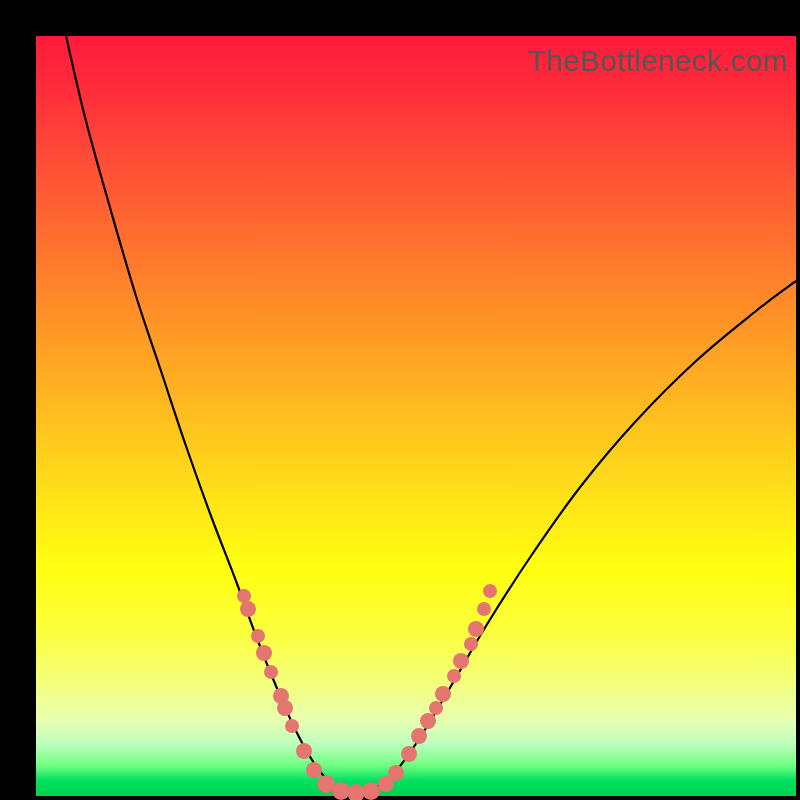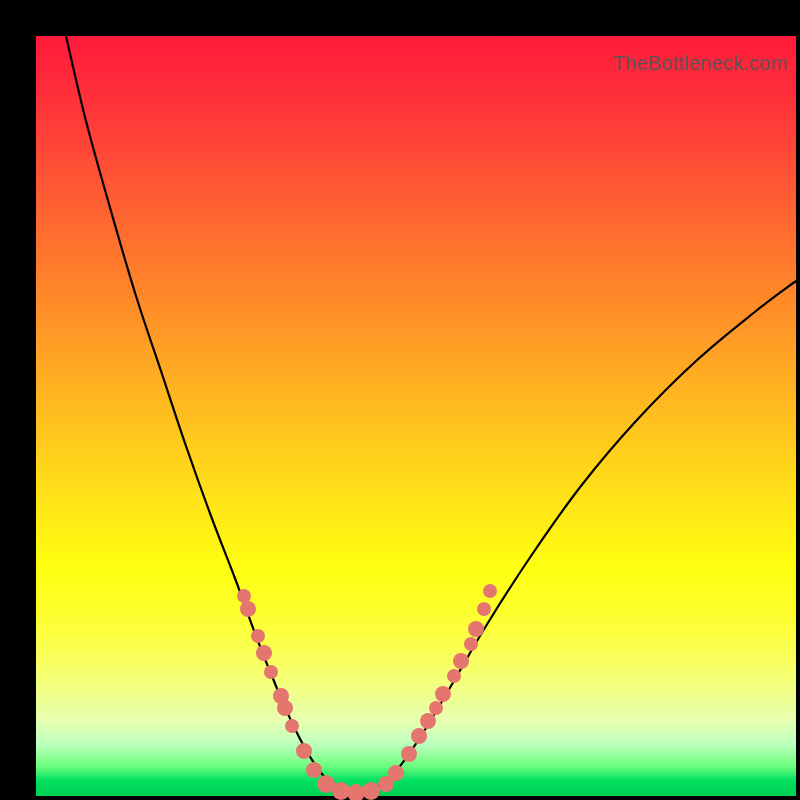--- a/index.html
+++ b/index.html
@@ -47,10 +47,10 @@
   }
   .attribution {
     position: absolute;
-    top: 16px;
+    top: 8px;
     right: 8px;
     color: #555555;
-    font-size: 20px;
+    font-size: 30px;
     letter-spacing: 0.2px;
     user-select: none;
   }

